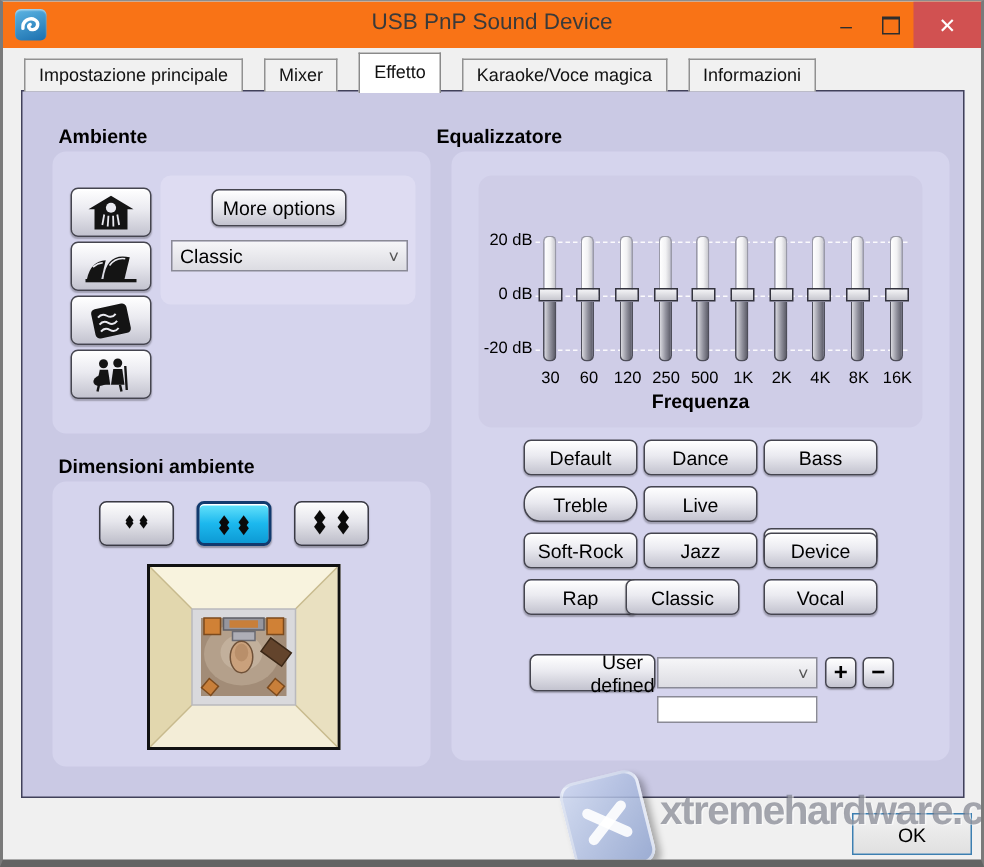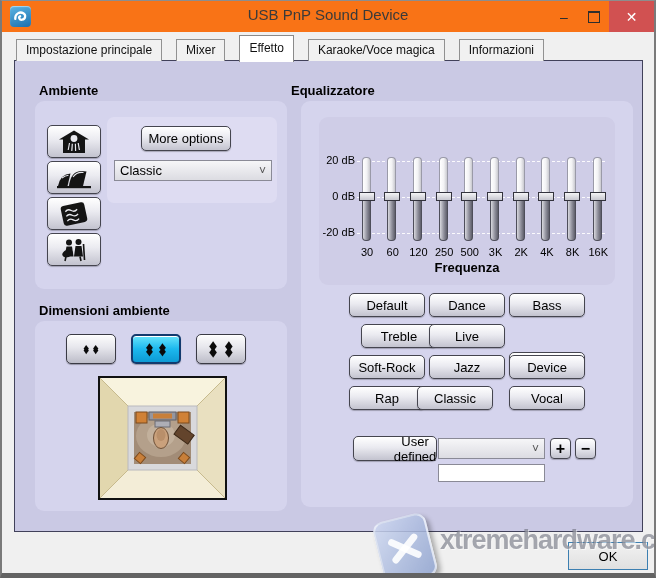--- a/index.html
+++ b/index.html
@@ -329,7 +329,7 @@
             <div class="thumb" style="top:35px"></div>
             <div class="trk-bot" style="top:44px;height:40px"></div>
           </div>
-          <div class="freq-label" style="left: 161.5px;">3K</div>
+          <div class="freq-label" style="left: 161.5px;">1K</div>
           <div class="eq-slider" style="left: 194.7px;">
             <div class="trk-top" style="height:40px"></div>
             <div class="thumb" style="top:35px"></div>

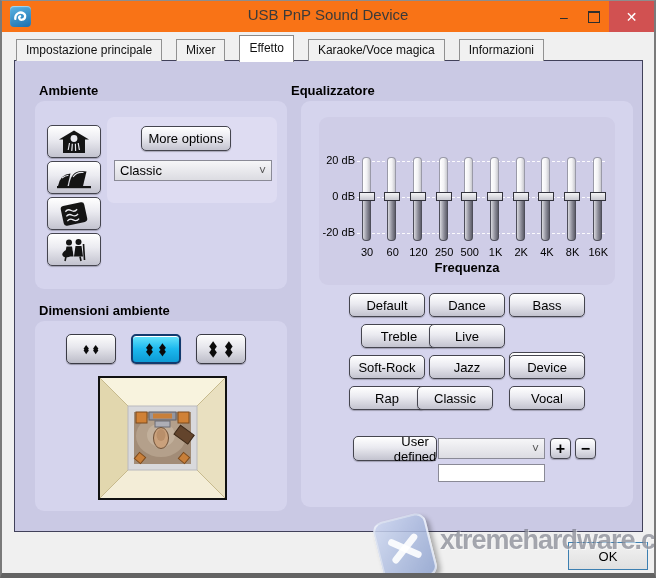--- a/index.html
+++ b/index.html
@@ -360,7 +360,7 @@
           <div class="metal-btn preset-btn" style="left: 48px; top: 192px;">Default</div>
           <div class="metal-btn preset-btn" style="left: 128px; top: 192px;">Dance</div>
           <div class="metal-btn preset-btn" style="left: 208px; top: 192px;">Bass</div>
-          <div class="metal-btn preset-btn" style="left: 60px; top: 223px;">Treble</div>
+          <div class="metal-btn preset-btn" style="left: 48px; top: 223px; border-radius: 11px;">Treble</div>
           <div class="metal-btn preset-btn" style="left: 128px; top: 223px;">Live</div>
           <div class="metal-btn preset-btn" style="left: 208px; top: 223px; margin-top: 28px;">Rock</div>
           <div class="metal-btn preset-btn" style="left: 48px; top: 254px;">Soft-Rock</div>

